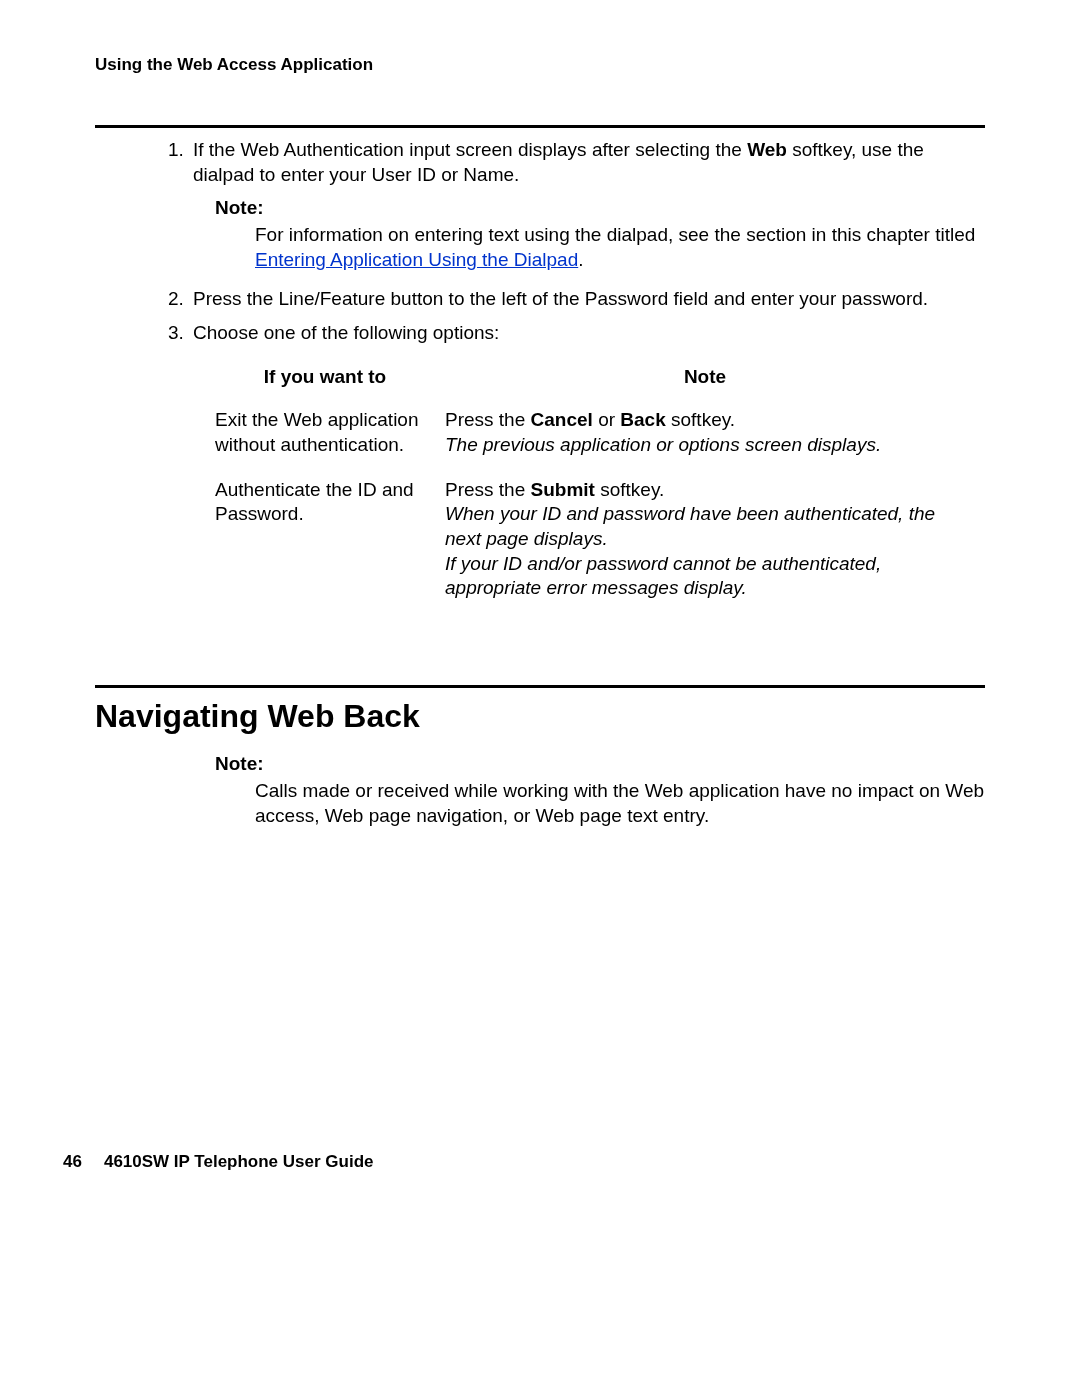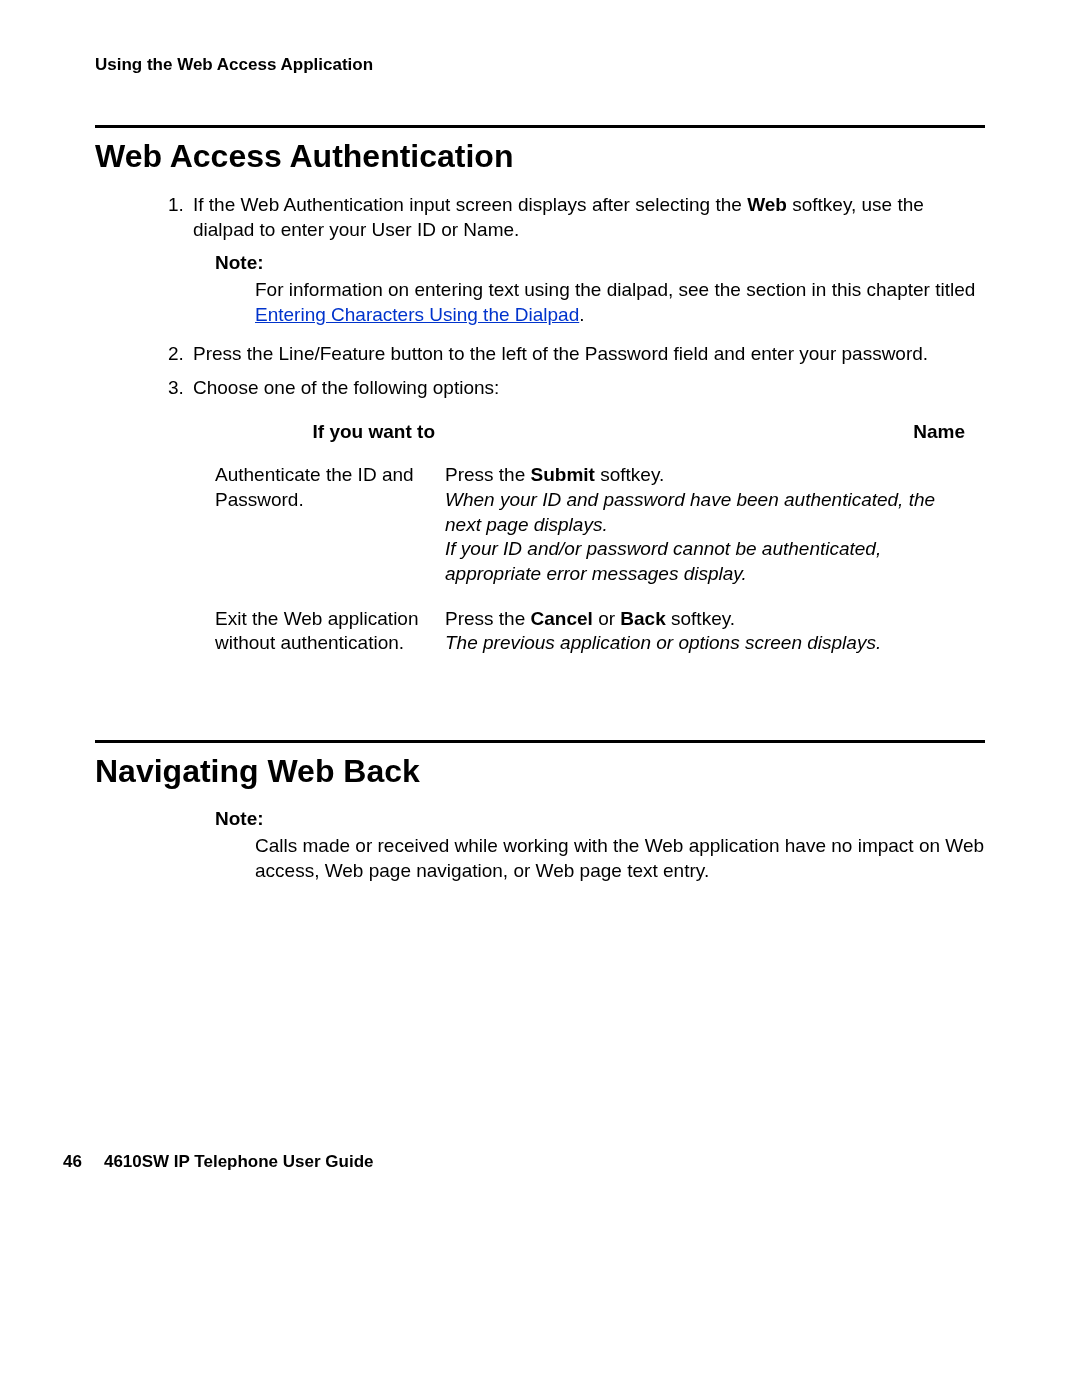--- a/index.html
+++ b/index.html
@@ -100,7 +100,6 @@
   <div class="running-head">Using the Web Access Application</div>
 
   <hr class="rule">
-  <h1 class="section">Web Access Authentication</h1>
 
   <div class="body-indent">
 

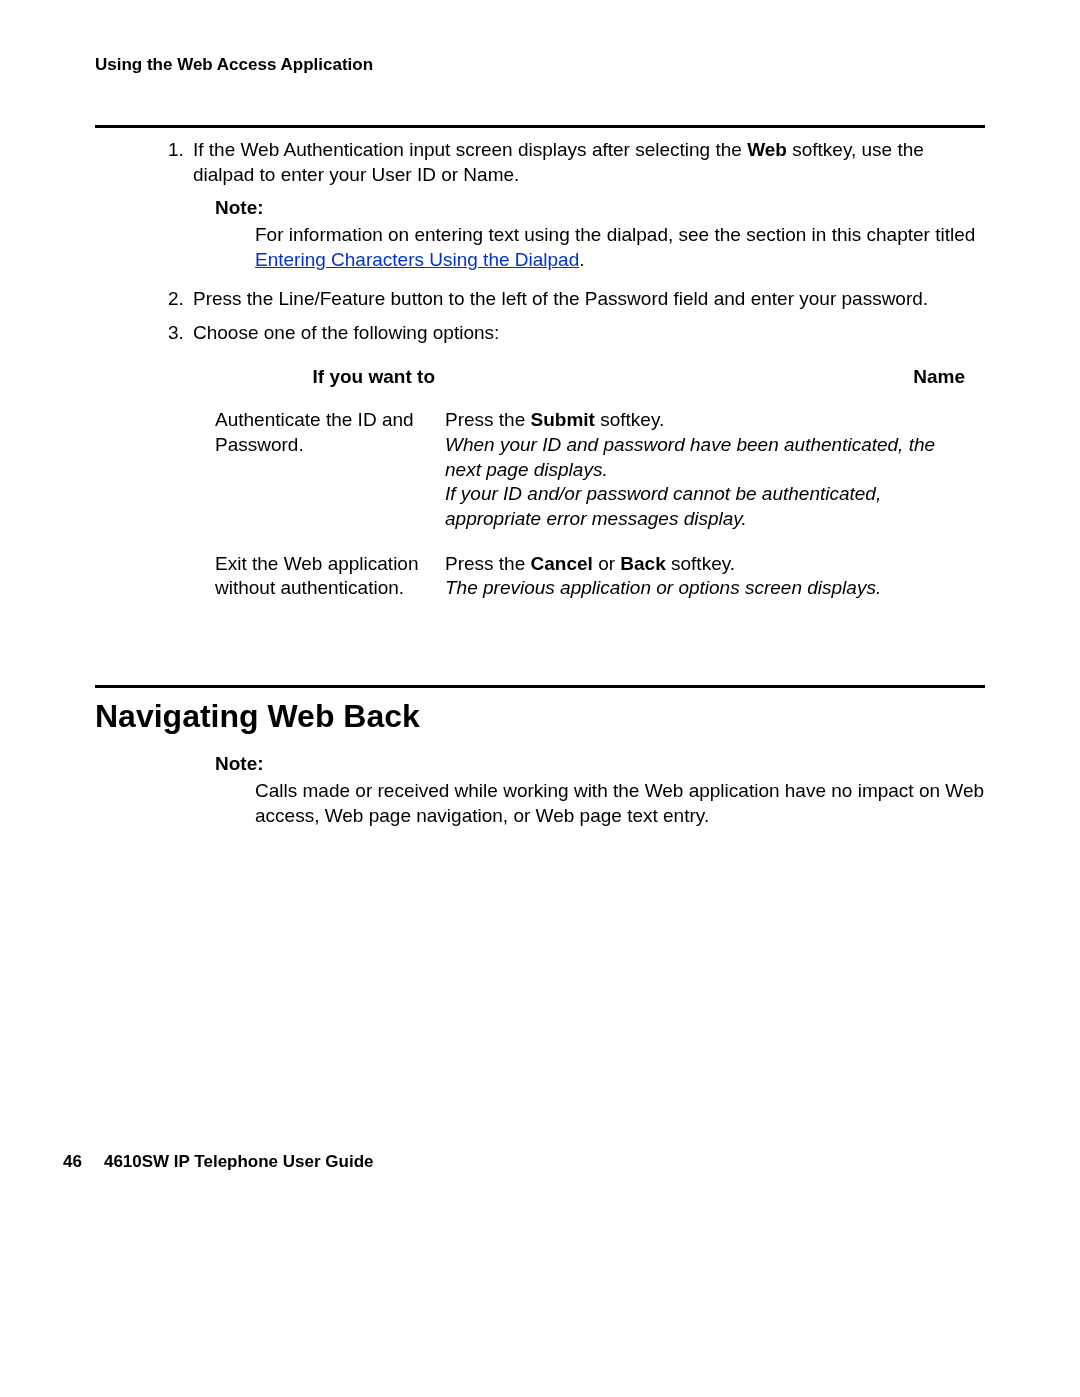--- a/index.html
+++ b/index.html
@@ -111,7 +111,7 @@
 
     <div class="note-label">Note:</div>
     <div class="note-body">
-      <span>For information on entering text using the dialpad, see the section in this chapter titled </span><a href="#" class="xref">Entering Characters Using the Dialpad</a><span>.</span>
+      <span>For information on entering text using the dialpad, see the section in this chapter titled </span><a href="#" class="xref">Entering Application Using the Dialpad</a><span>.</span>
     </div>
 
     <ol class="steps" start="2">

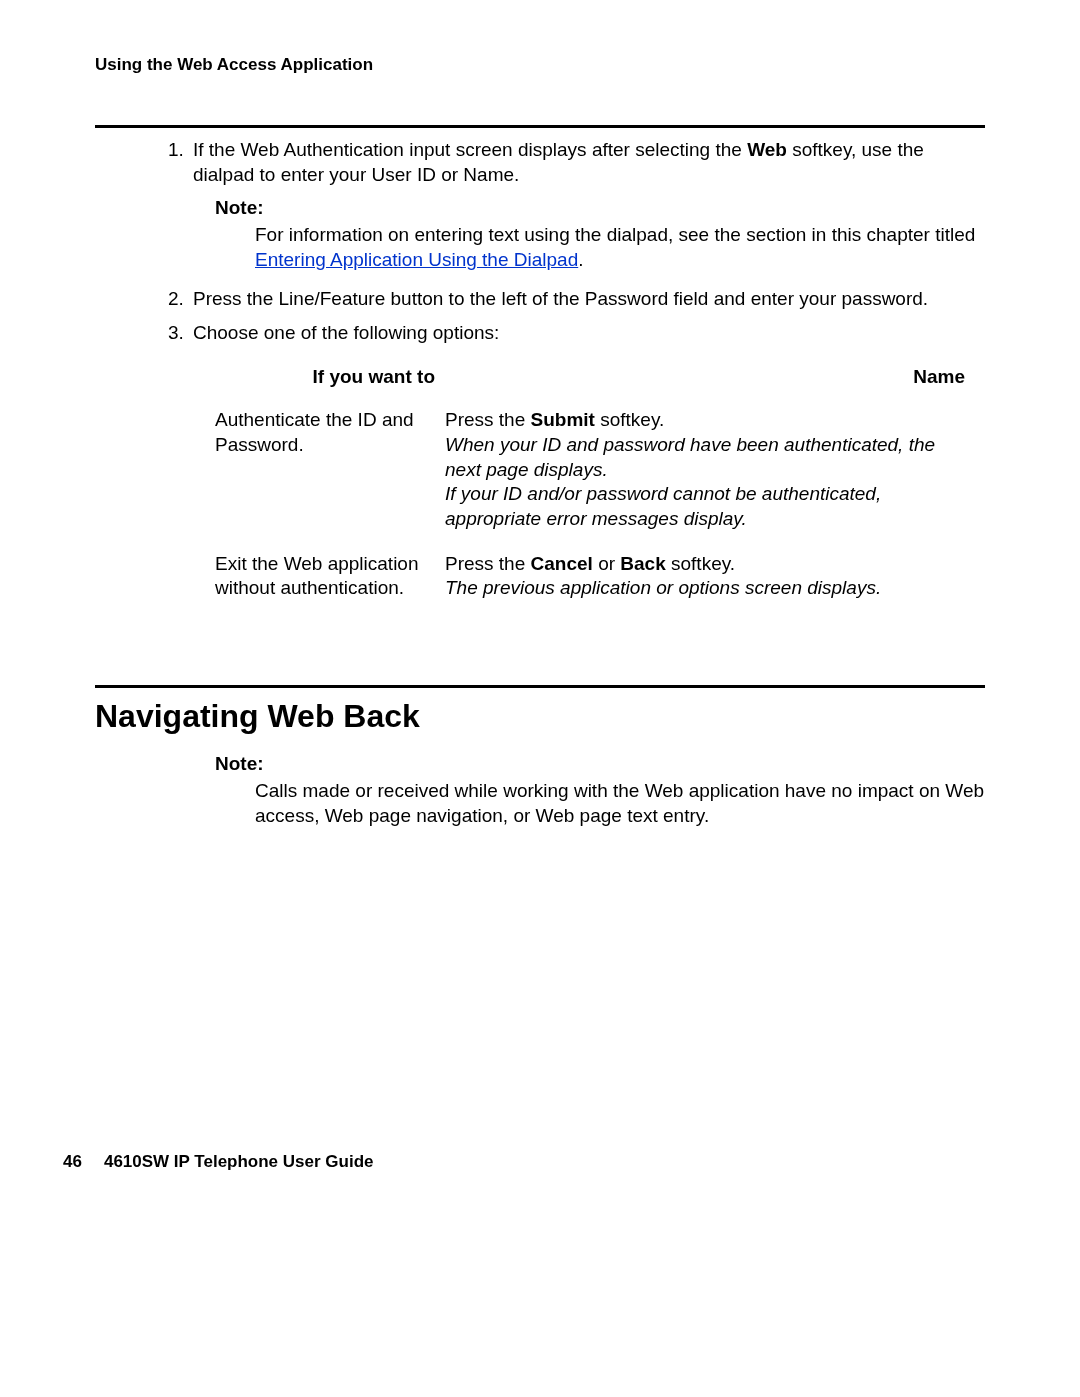--- a/index.html
+++ b/index.html
@@ -68,7 +68,7 @@
     width: 760px;
   }
   table.opts th {
-    text-align: right;
+    text-align: center;
     font-weight: bold;
     padding: 6px 10px 14px 0;
     vertical-align: top;

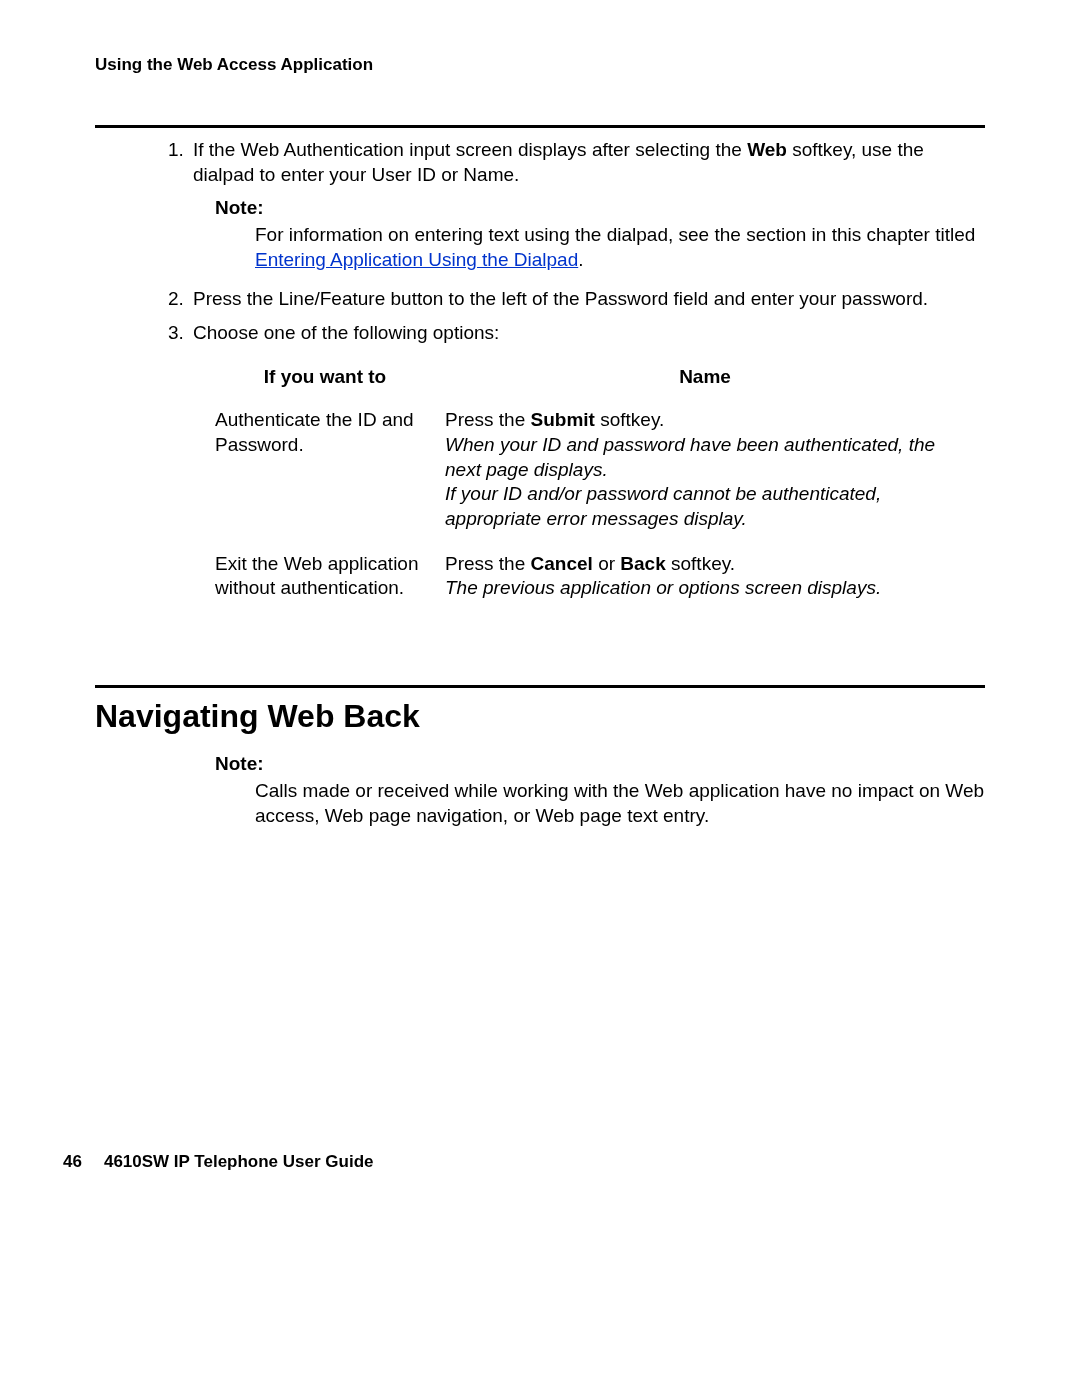--- a/index.html
+++ b/index.html
@@ -127,7 +127,7 @@
       <thead>
         <tr>
           <th>If you want to</th>
-          <th>Name</th>
+          <th>Note</th>
         </tr>
       </thead>
       <tbody>

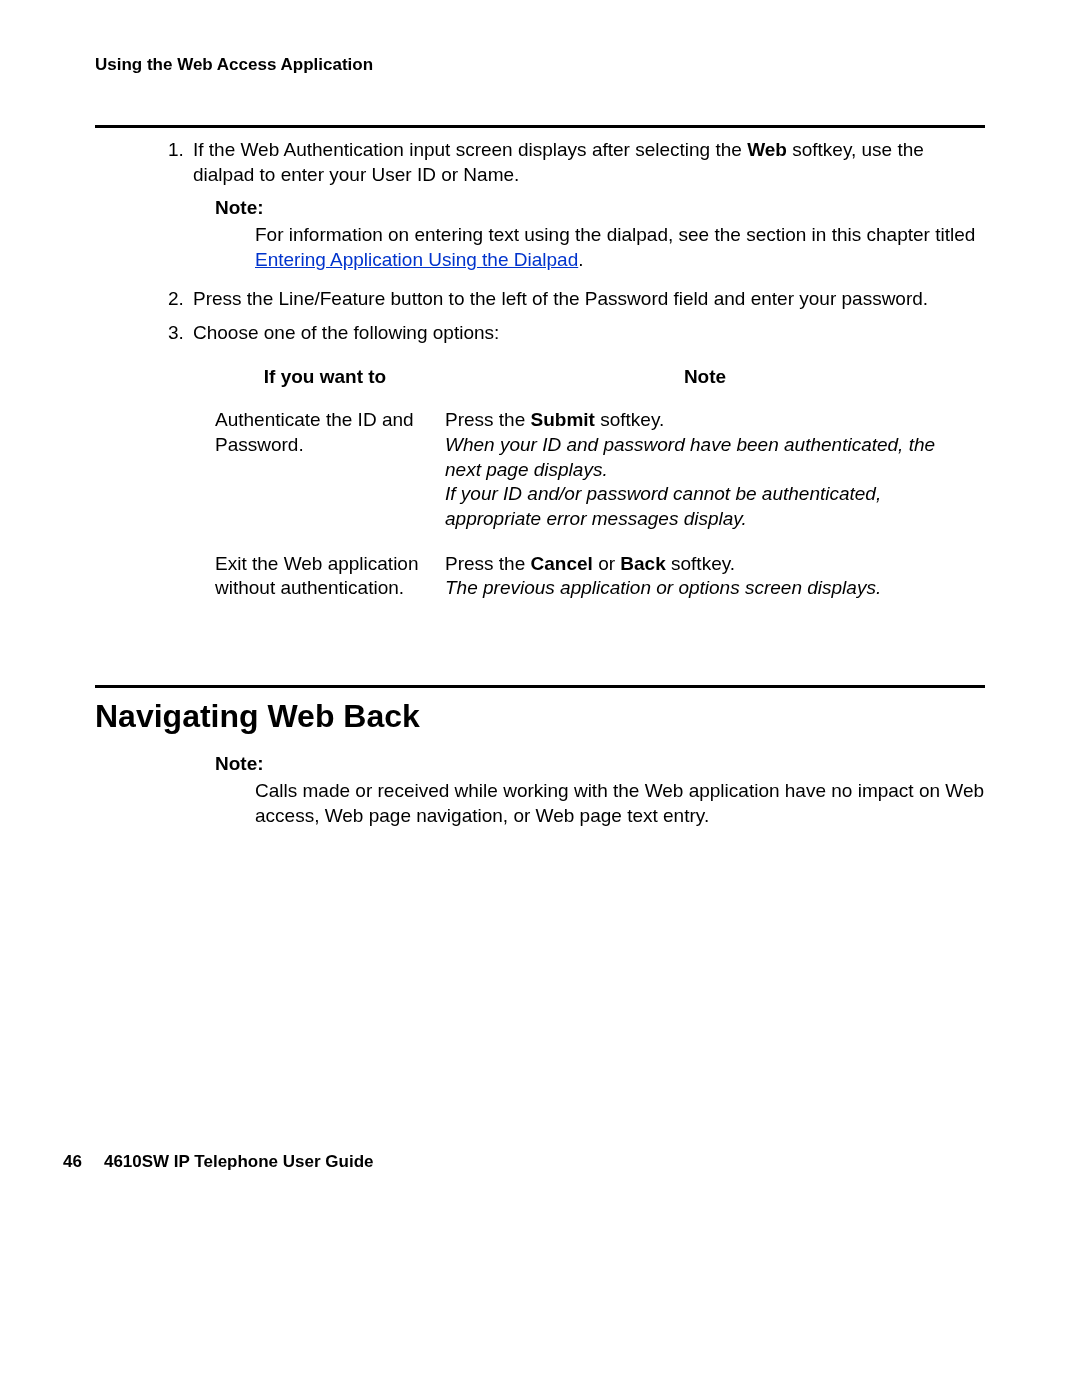--- a/index.html
+++ b/index.html
@@ -132,18 +132,18 @@
       </thead>
       <tbody>
         <tr>
+          <td>Exit the Web application without authentication.</td>
+          <td>
+            <span>Press the </span><span class="bold">Cancel</span><span> or </span><span class="bold">Back</span><span> softkey.</span><br>
+            <span class="italic">The previous application or options screen displays.</span>
+          </td>
+        </tr>
+        <tr>
           <td>Authenticate the ID and Password.</td>
           <td>
             <span>Press the </span><span class="bold">Submit</span><span> softkey.</span><br>
             <span class="italic">When your ID and password have been authenticated, the next page displays.</span><br>
             <span class="italic">If your ID and/or password cannot be authenticated, appropriate error messages display.</span>
-          </td>
-        </tr>
-        <tr>
-          <td>Exit the Web application without authentication.</td>
-          <td>
-            <span>Press the </span><span class="bold">Cancel</span><span> or </span><span class="bold">Back</span><span> softkey.</span><br>
-            <span class="italic">The previous application or options screen displays.</span>
           </td>
         </tr>
       </tbody>

